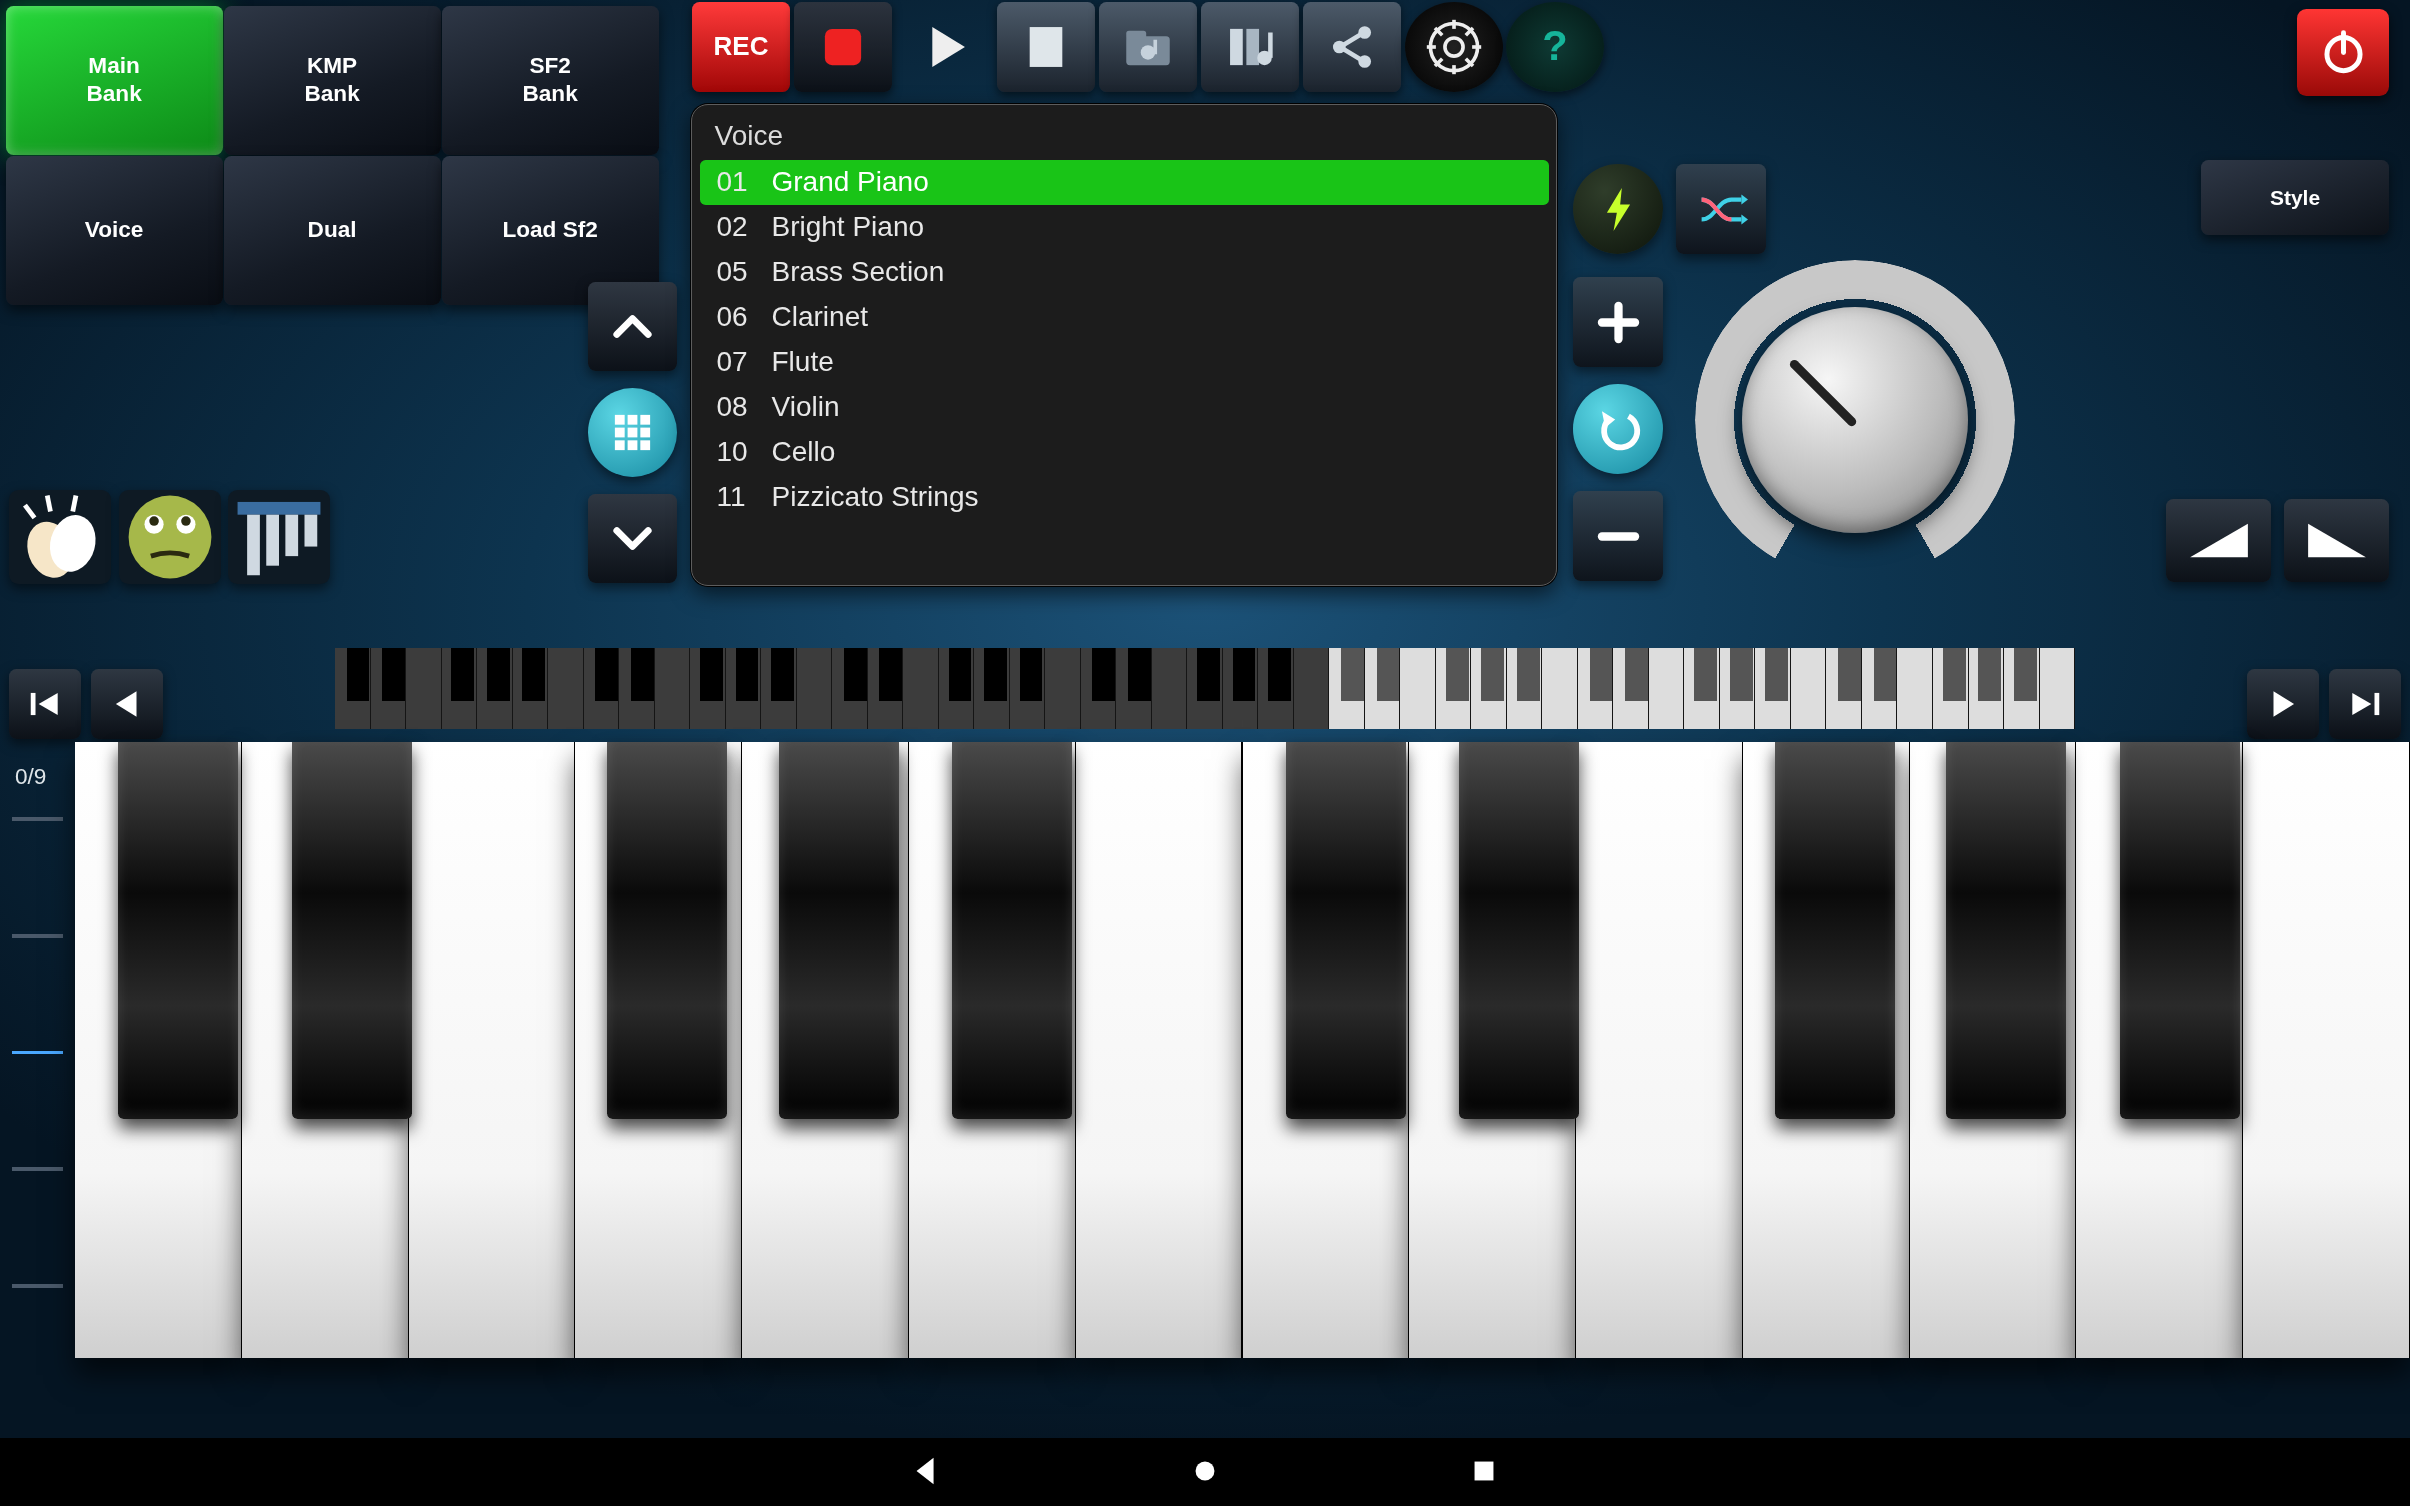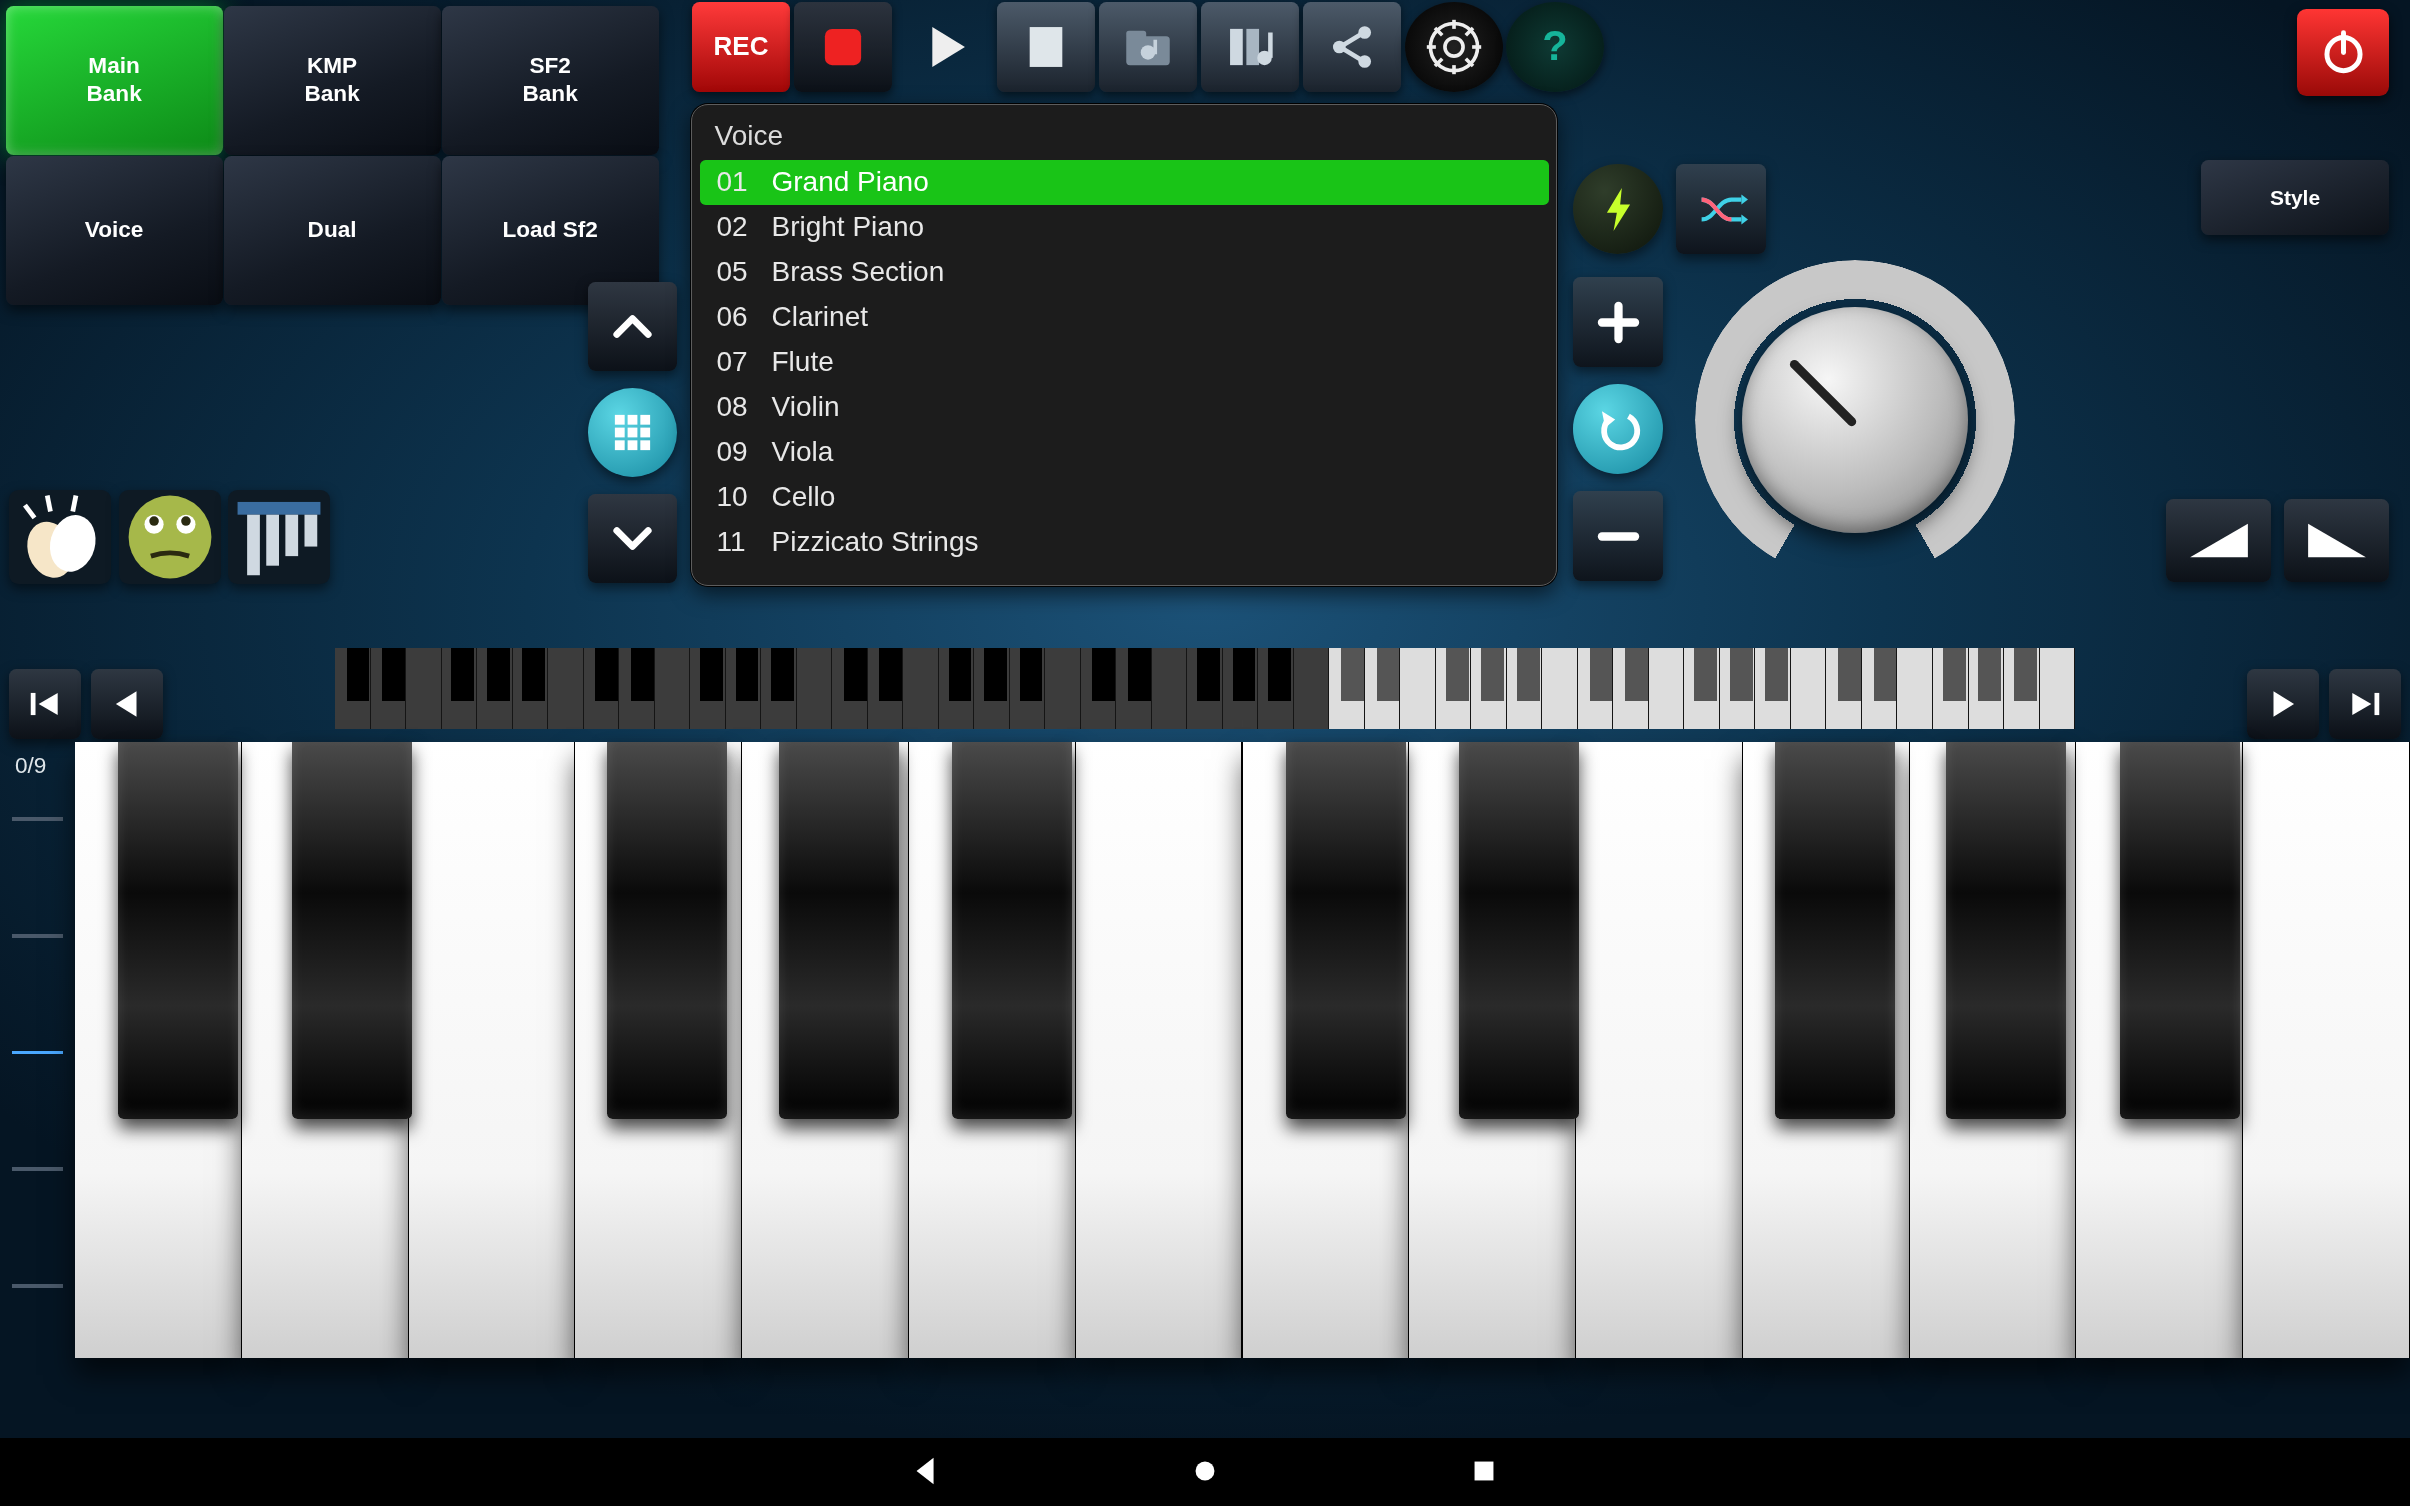--- a/index.html
+++ b/index.html
@@ -283,10 +283,6 @@
       <div class="voice-row">
         <span class="num">08</span>
         <span>Violin</span>
-      </div>
-      <div class="voice-row">
-        <span class="num">09</span>
-        <span>Viola</span>
       </div>
       <div class="voice-row">
         <span class="num">10</span>

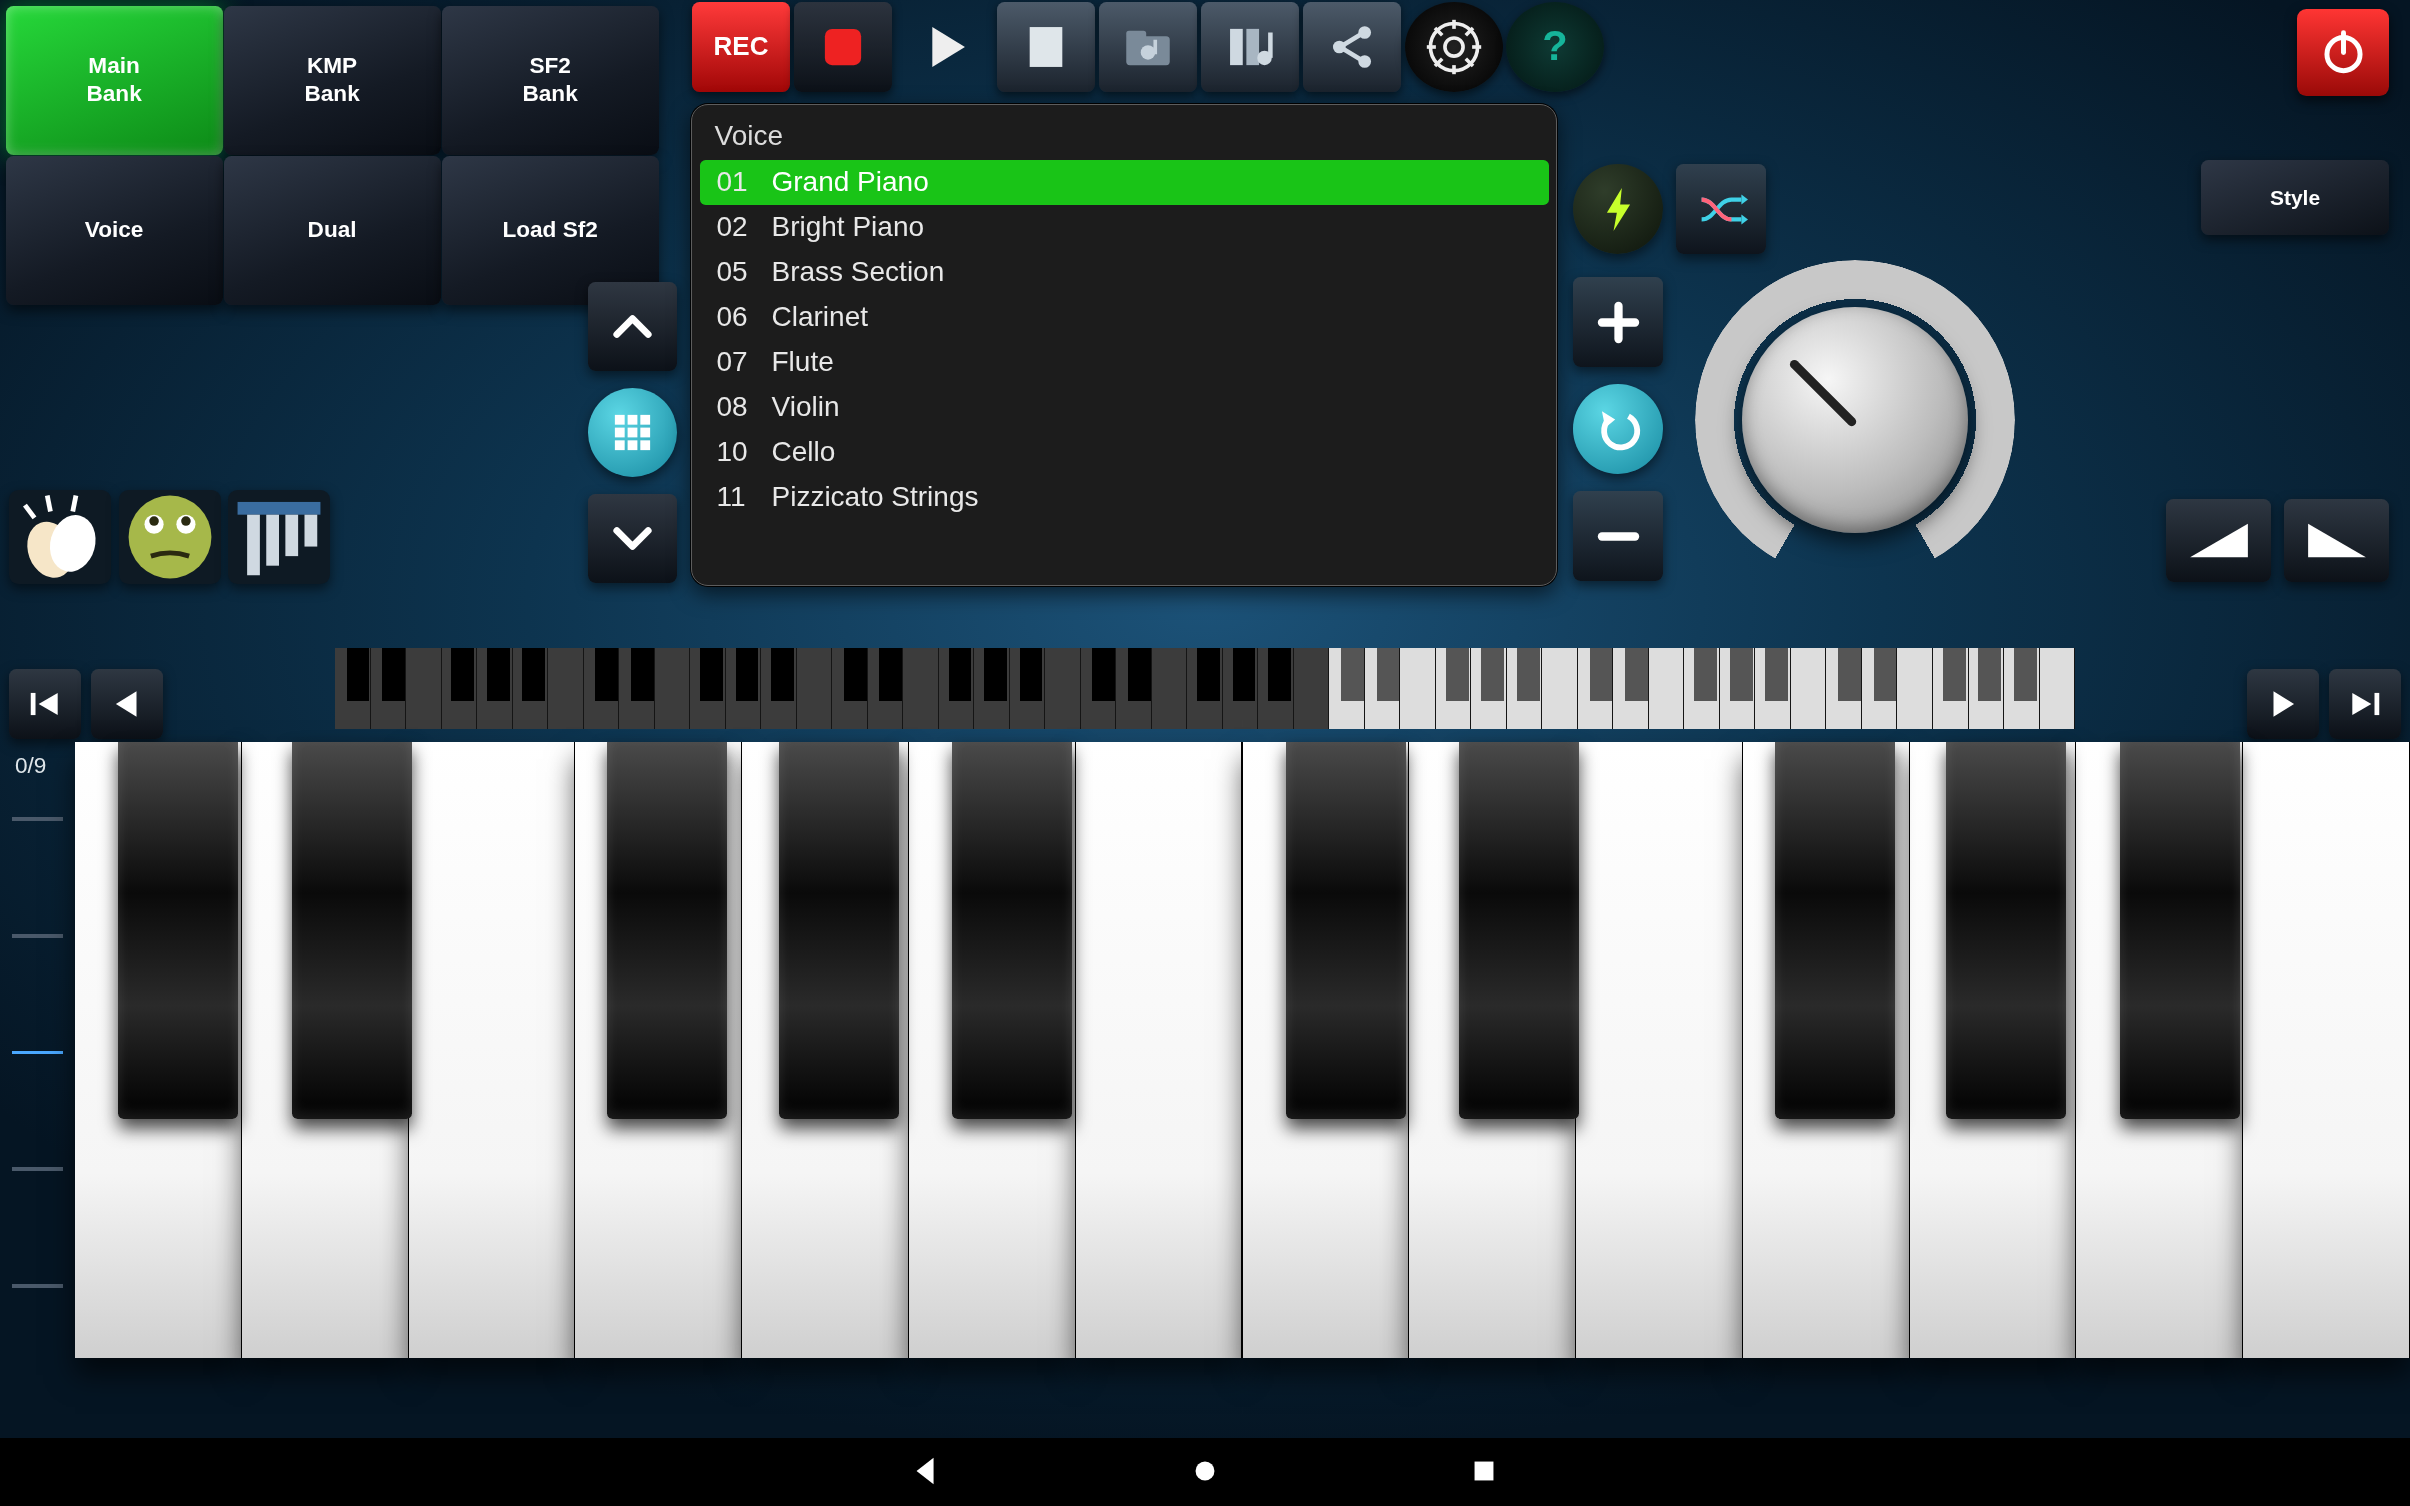--- a/index.html
+++ b/index.html
@@ -111,7 +111,7 @@
   .kb{width:72px;height:70px;border-radius:7.5px;background:linear-gradient(#2e3742,#0c1118);
     display:flex;align-items:center;justify-content:center;box-shadow:0 4.7px 11.3px rgba(0,0,0,.5);cursor:pointer;}
   .kb svg{width:38px;height:38px;fill:#fff;}
-  .pos{position:absolute;left:15px;top:105px;font-size:22.6px;color:#dfe6ea;}
+  .pos{position:absolute;left:15px;top:116px;font-size:22.6px;color:#dfe6ea;}
 
   
   .ticks{position:absolute;left:0;top:141px;width:75px;height:527px;display:flex;flex-direction:column;justify-content:space-between;align-items:center;padding:28px 0;}

